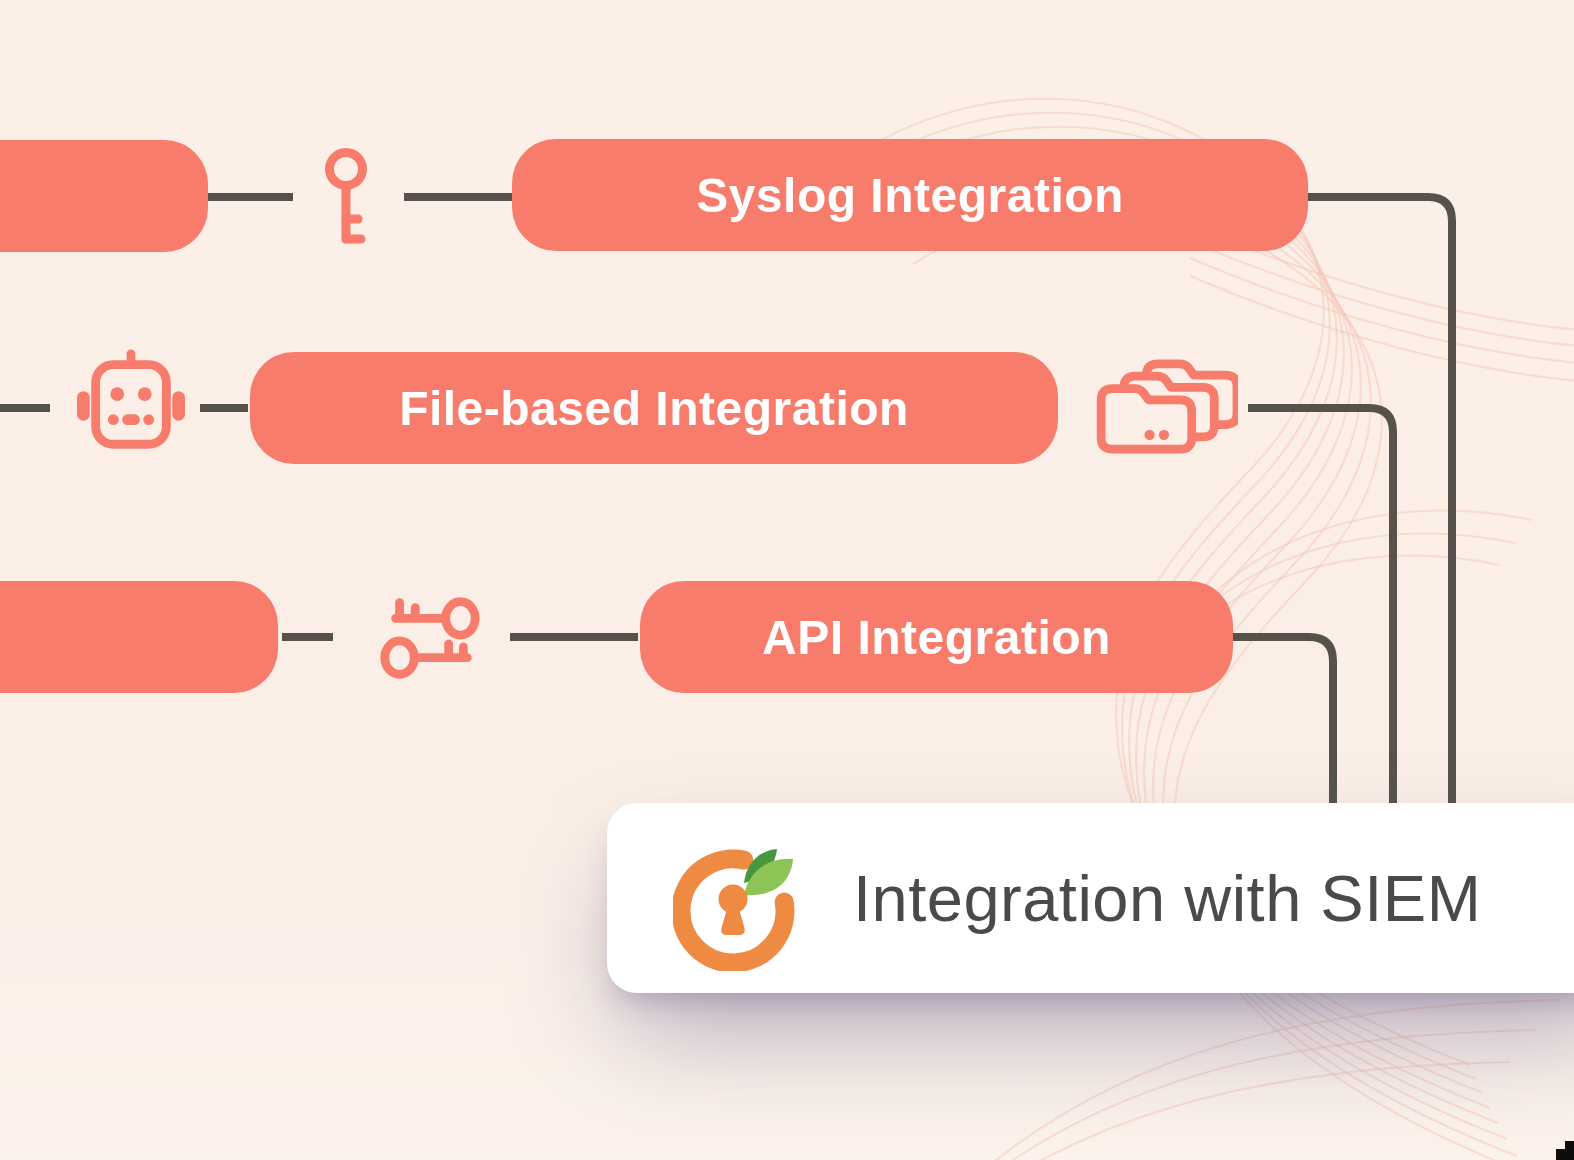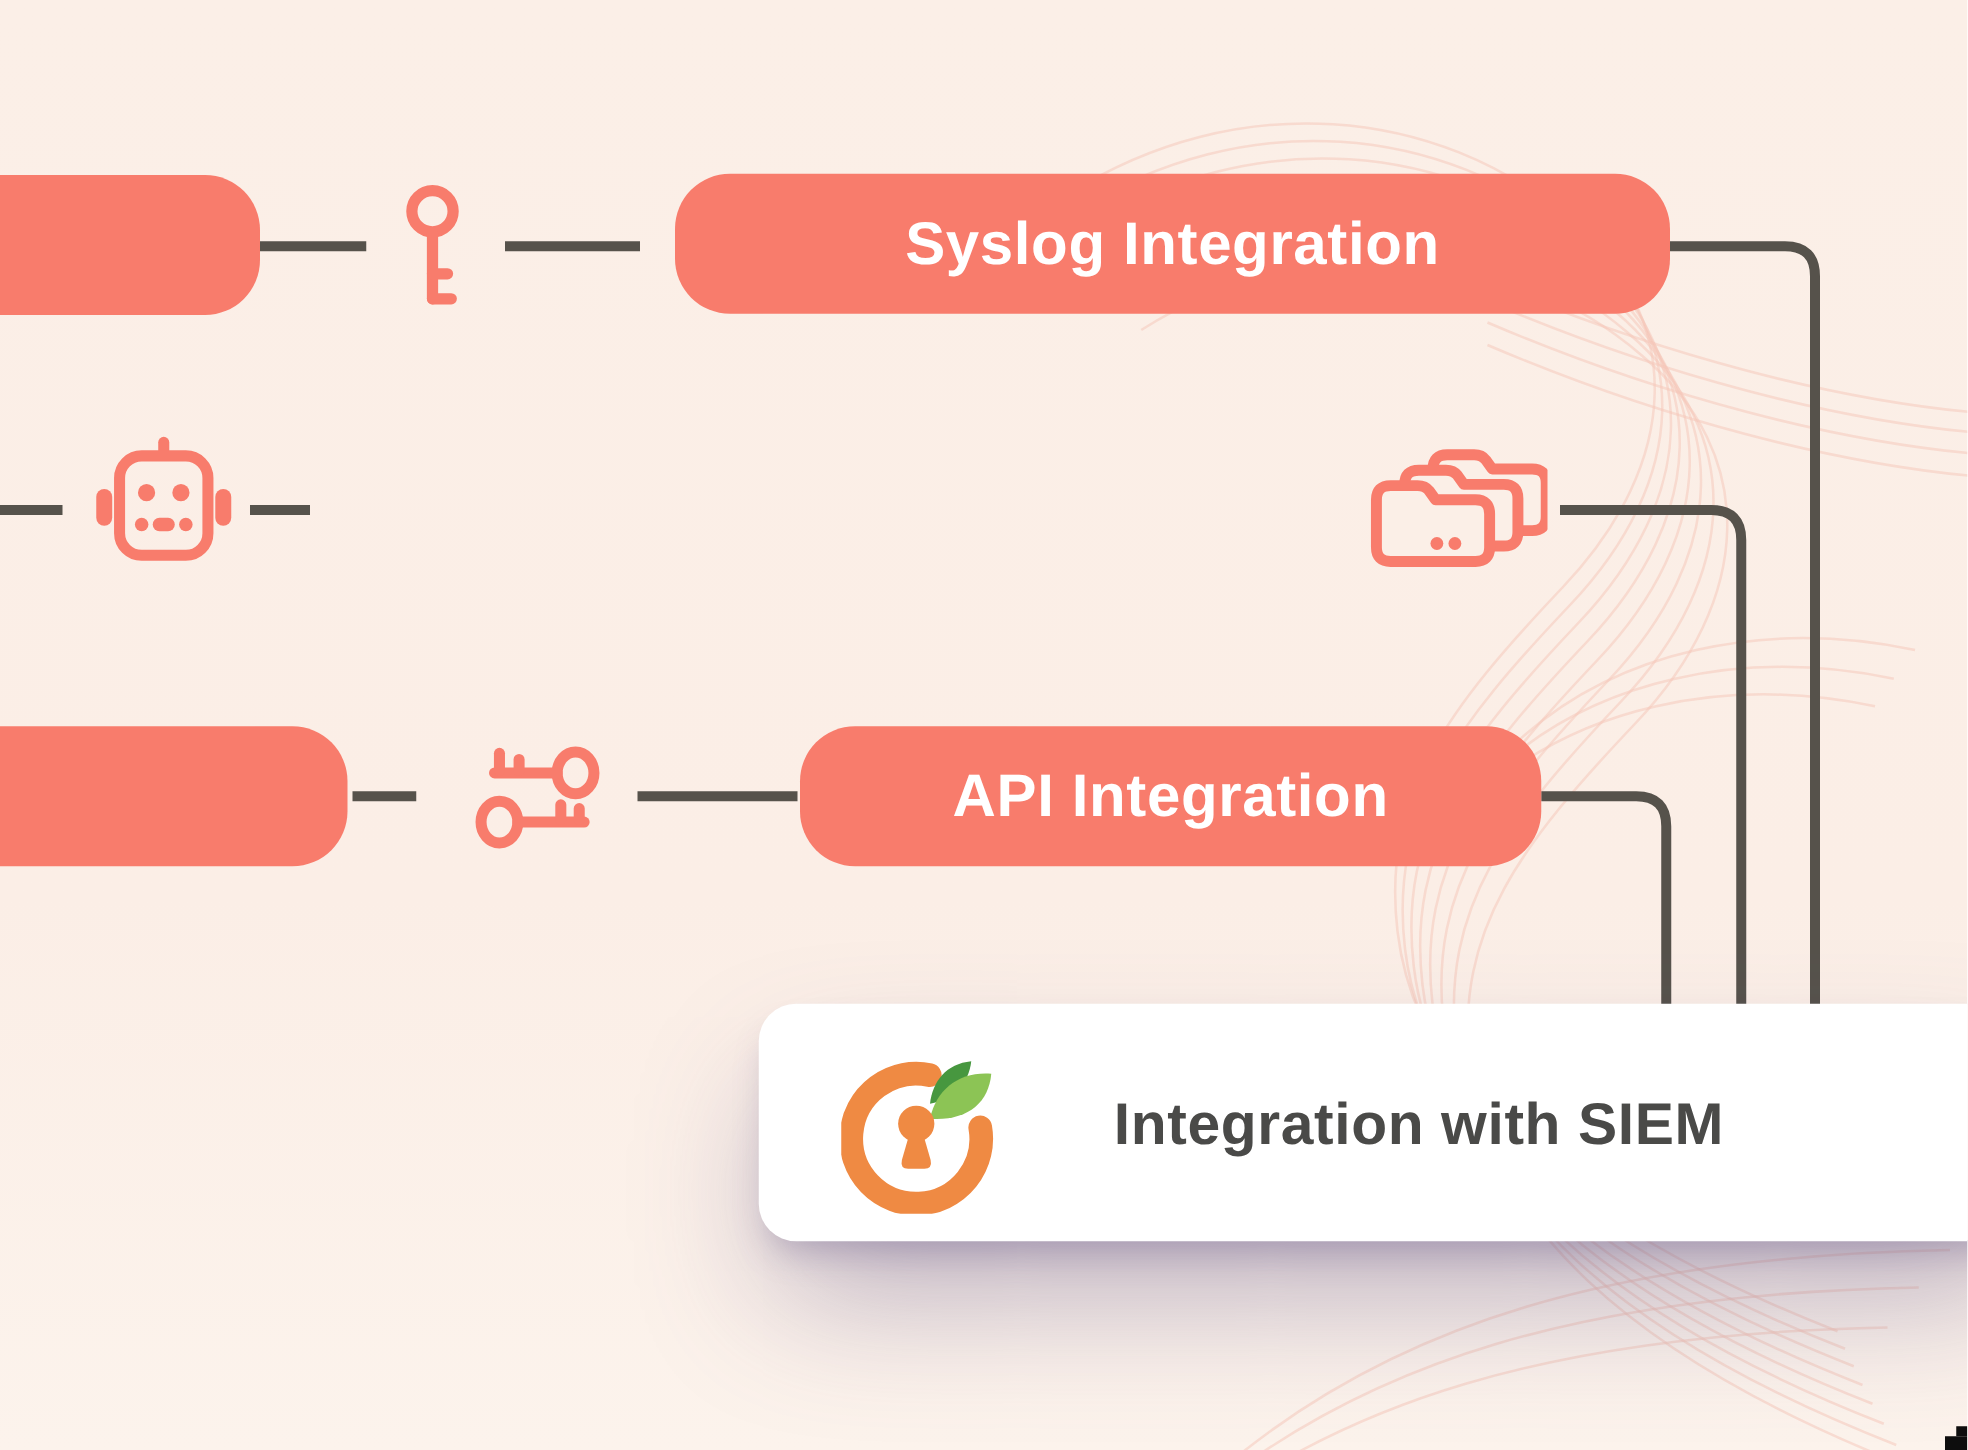--- a/index.html
+++ b/index.html
@@ -98,7 +98,7 @@
     <path class="stroke" d="M28 75 H40"></path>
   </svg>
 
-  <div class="pill" style="left:540px;top:139px;width:796px;">
+  <div class="pill" style="left:512px;top:139px;width:796px;">
     <span>Syslog Integration</span>
   </div>
 

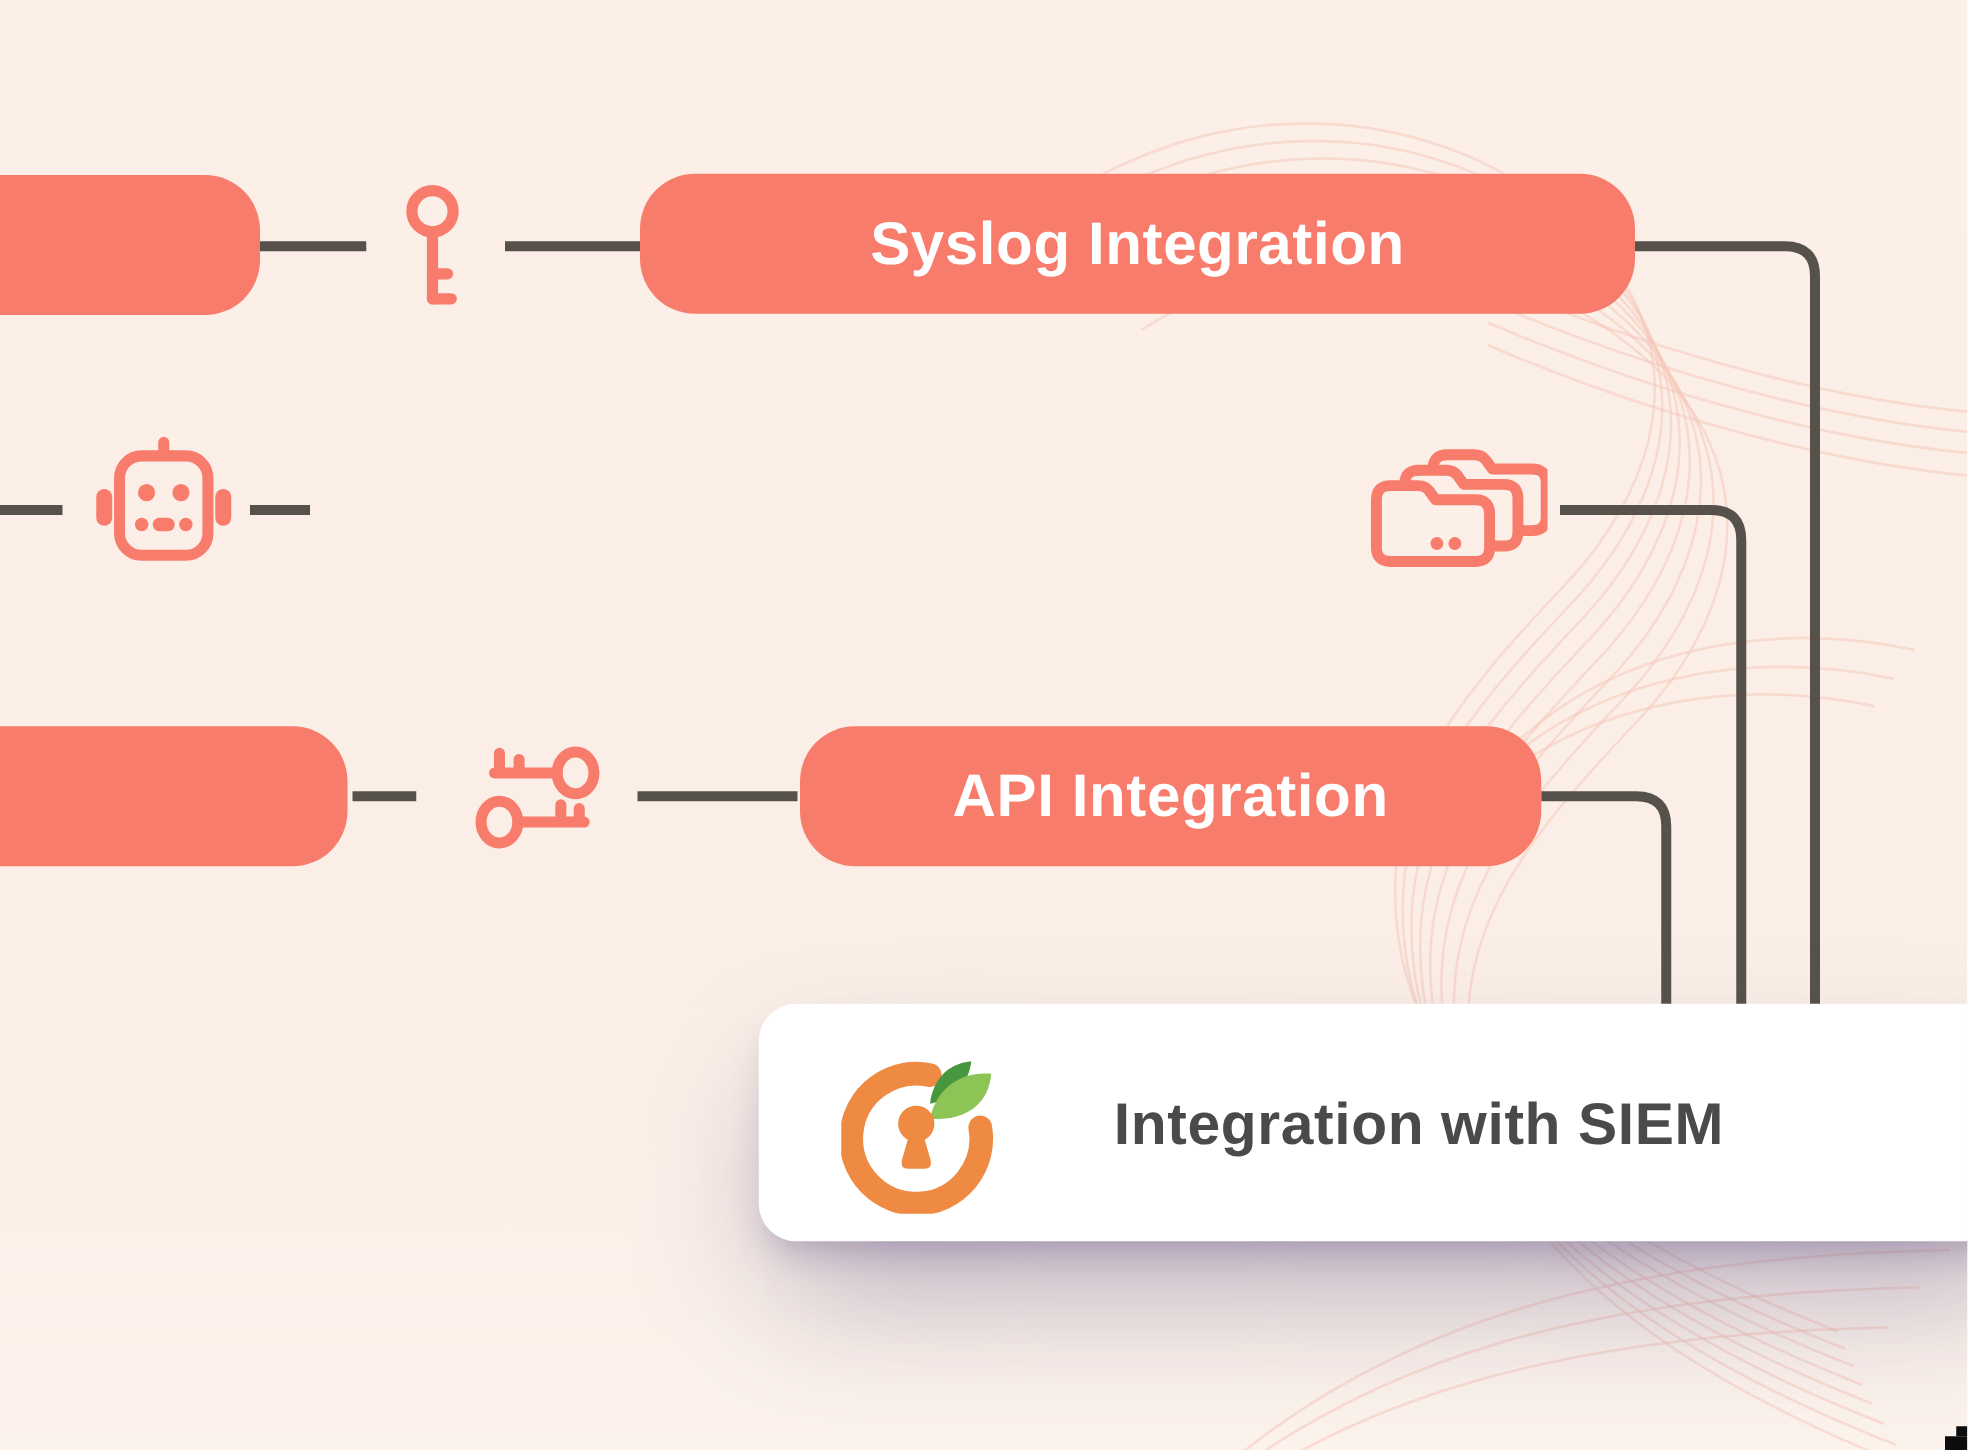--- a/index.html
+++ b/index.html
@@ -114,6 +114,9 @@
     <circle class="fill" cx="78" cy="73" r="5.5"></circle>
   </svg>
 
+  <div class="pill" style="left:250px;top:352px;width:808px;">
+    <span>File-based Integration</span>
+  </div>
 
   <svg class="icon" style="left:1096px;top:352px;" width="142" height="108" viewBox="0 0 138 100">
     <g transform="translate(44,0)">

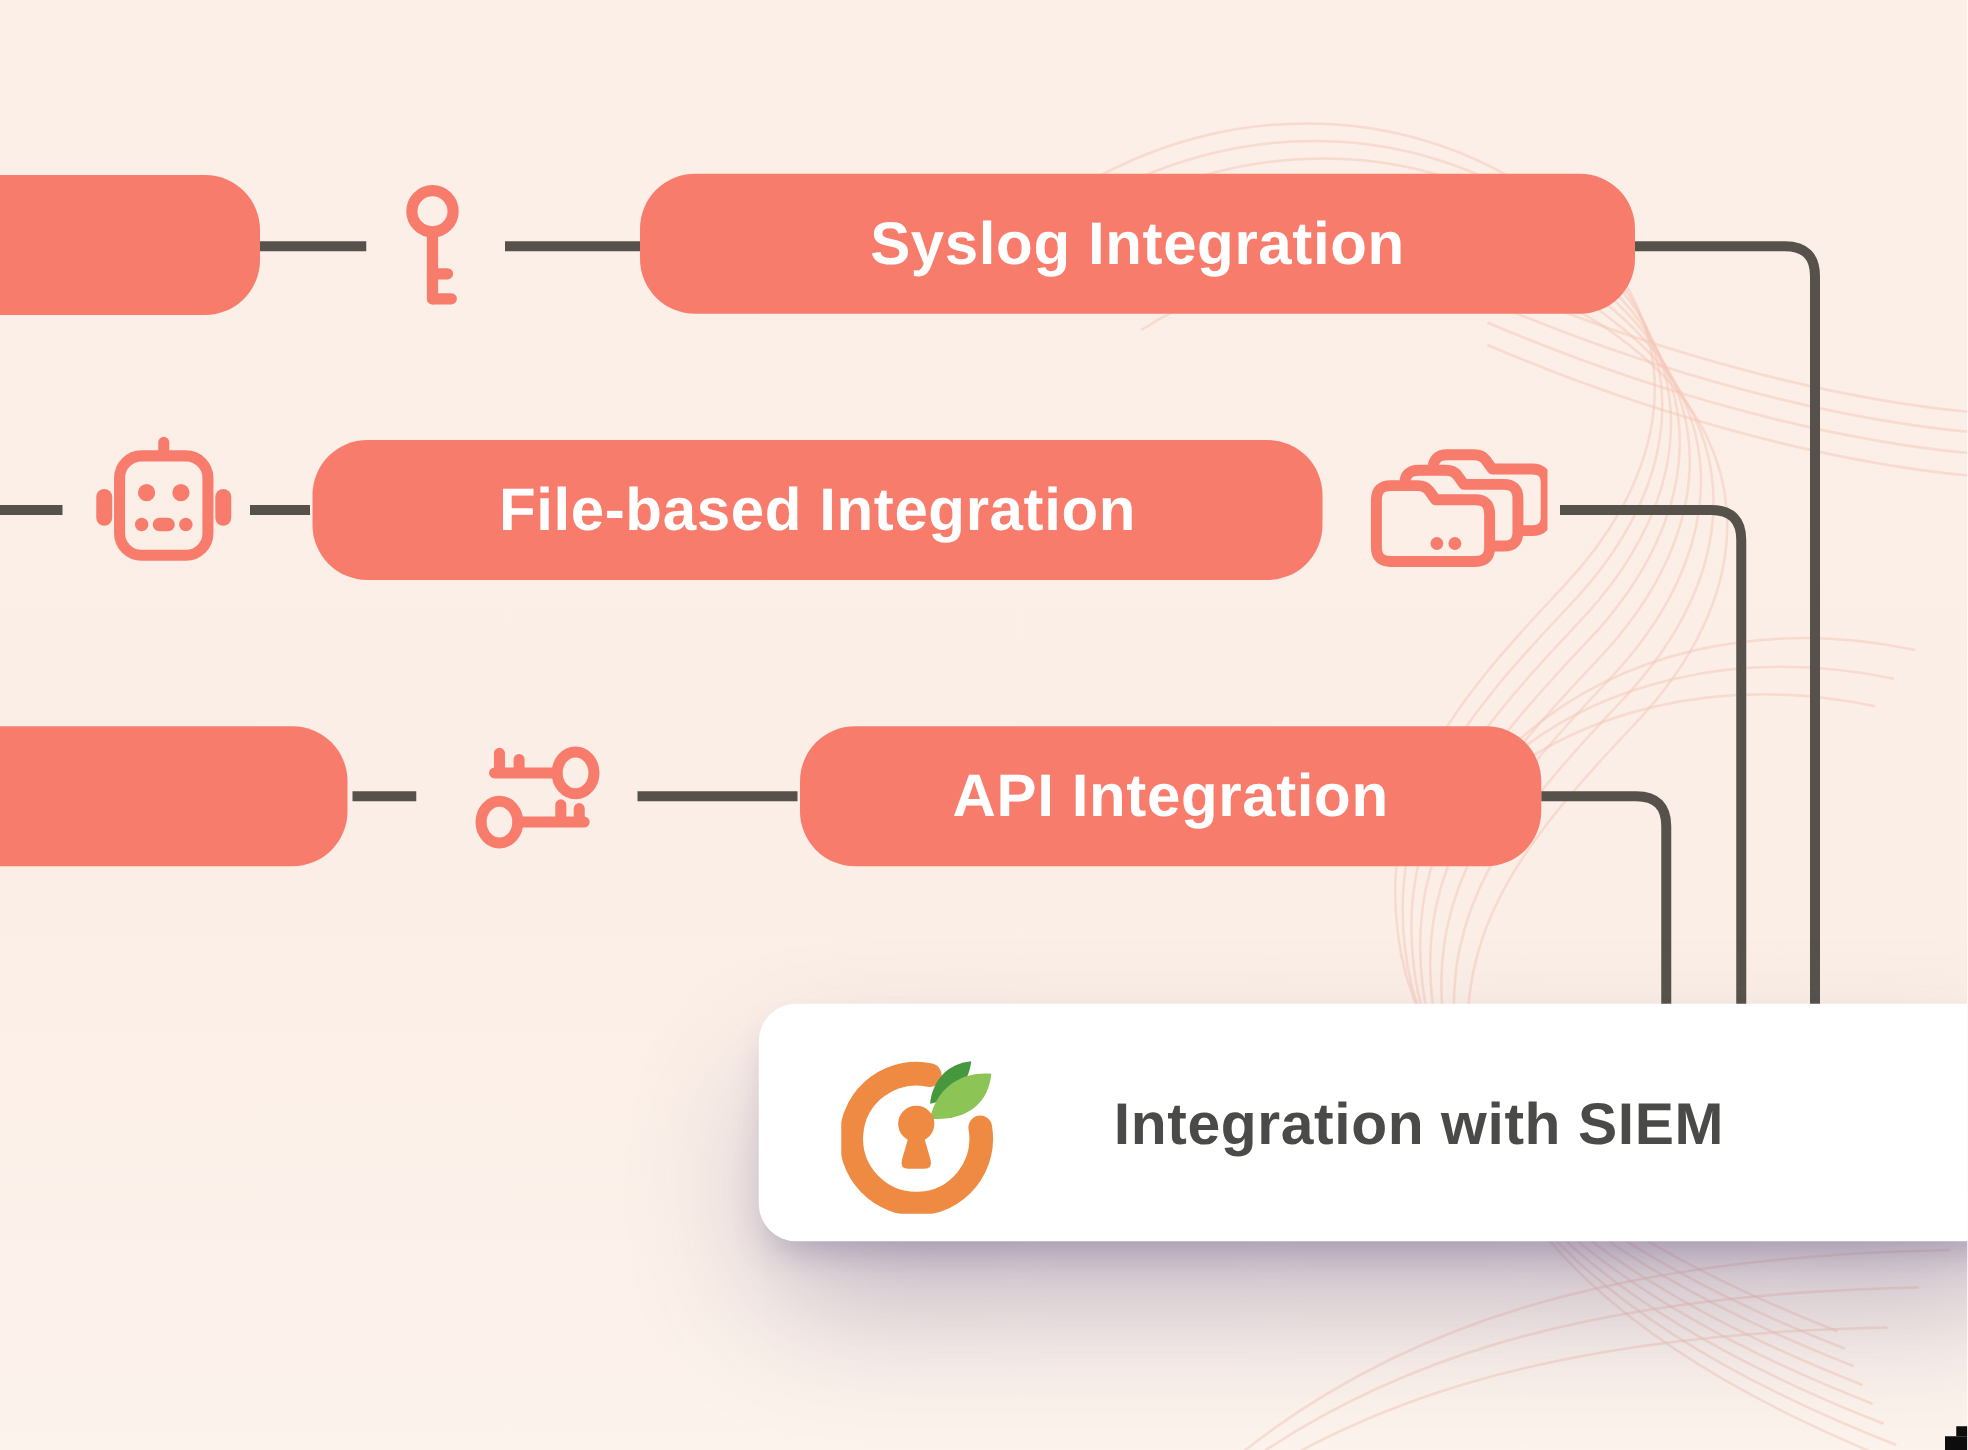--- a/index.html
+++ b/index.html
@@ -40,7 +40,7 @@
     display:flex;align-items:center;gap:44px;padding-left:66px;box-sizing:border-box;
     box-shadow:0 16px 28px -10px rgba(104,92,138,.38), 0 55px 110px -15px rgba(104,92,138,.45);
   }
-  .card-title{color:var(--card_text);font-weight:bold;font-size:47px;letter-spacing:.5px;white-space:nowrap;margin-left:38px;}
+  .card-title{color:var(--card_text);font-weight:normal;font-size:65px;letter-spacing:.5px;white-space:nowrap;}
   .artifact{position:absolute;background:#0d0d0d;}
 </style>
 </head>

